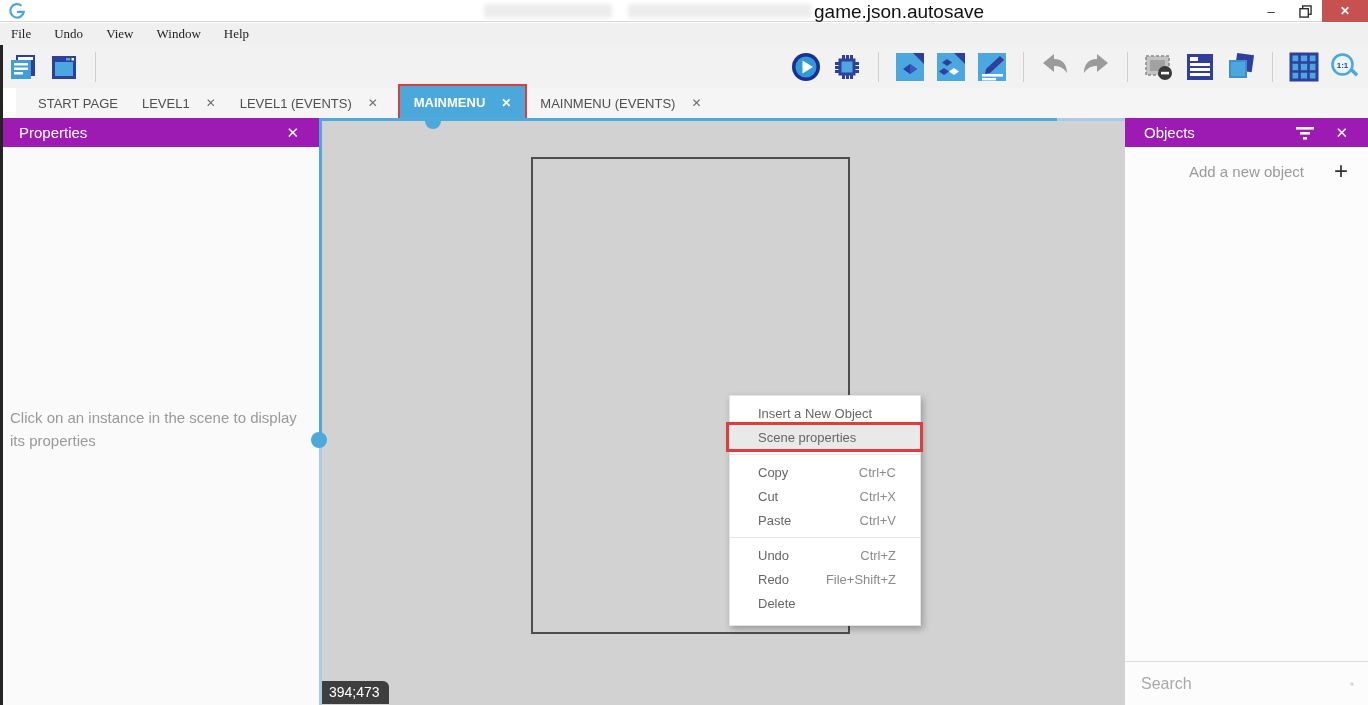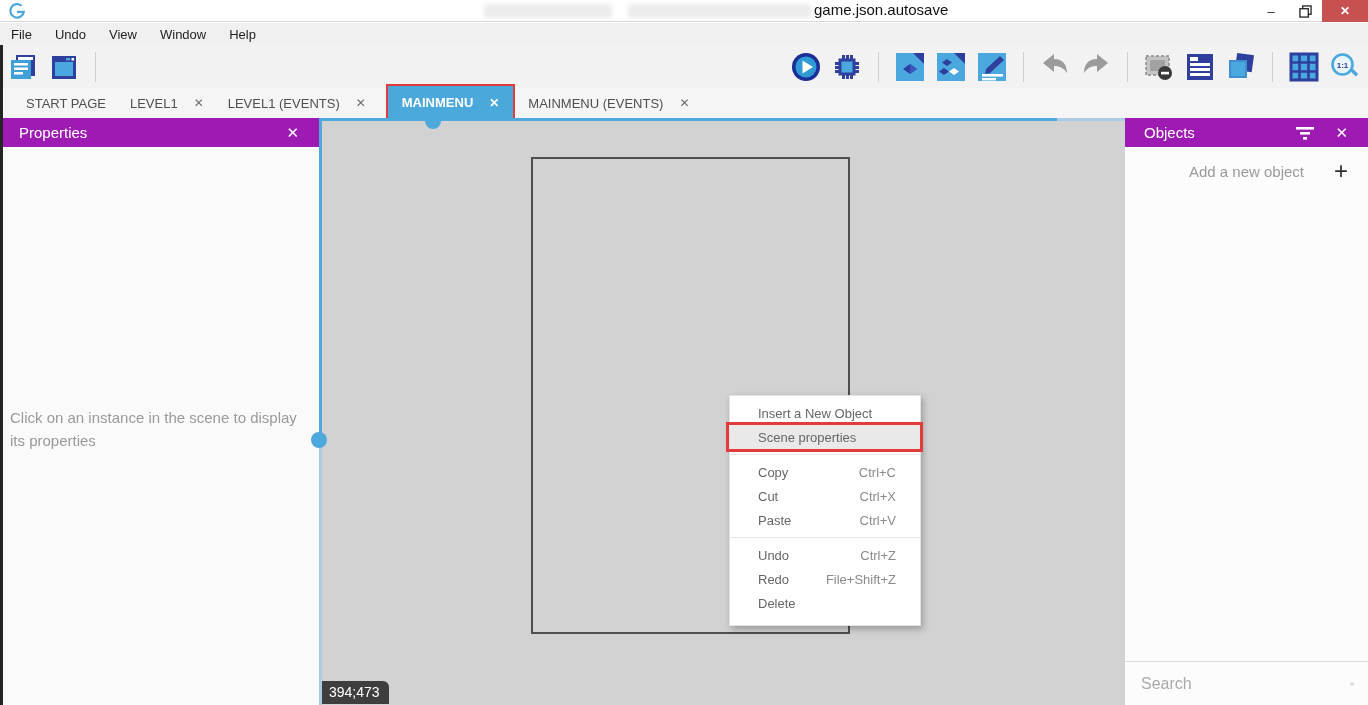--- a/index.html
+++ b/index.html
@@ -16,7 +16,7 @@
   .redact { position:absolute; top:4px; height:14px; background:#ececec; border-radius:3px; filter:blur(2px); }
   .redact.r1 { left:484px; width:128px; }
   .redact.r2 { left:628px; width:184px; }
-  .title-text { position:absolute; left:814px; top:1px; font-size:15px; color:#111; white-space:nowrap; }
+  .title-text { position:absolute; left:814px; top:1px; font-size:19px; color:#111; white-space:nowrap; }
   .win-controls { position:absolute; right:0; top:0; height:22px; display:flex; }
   .win-btn { width:34px; height:22px; display:flex; align-items:center; justify-content:center;
     font-size:13px; color:#222; background:transparent; border:none; cursor:default; }

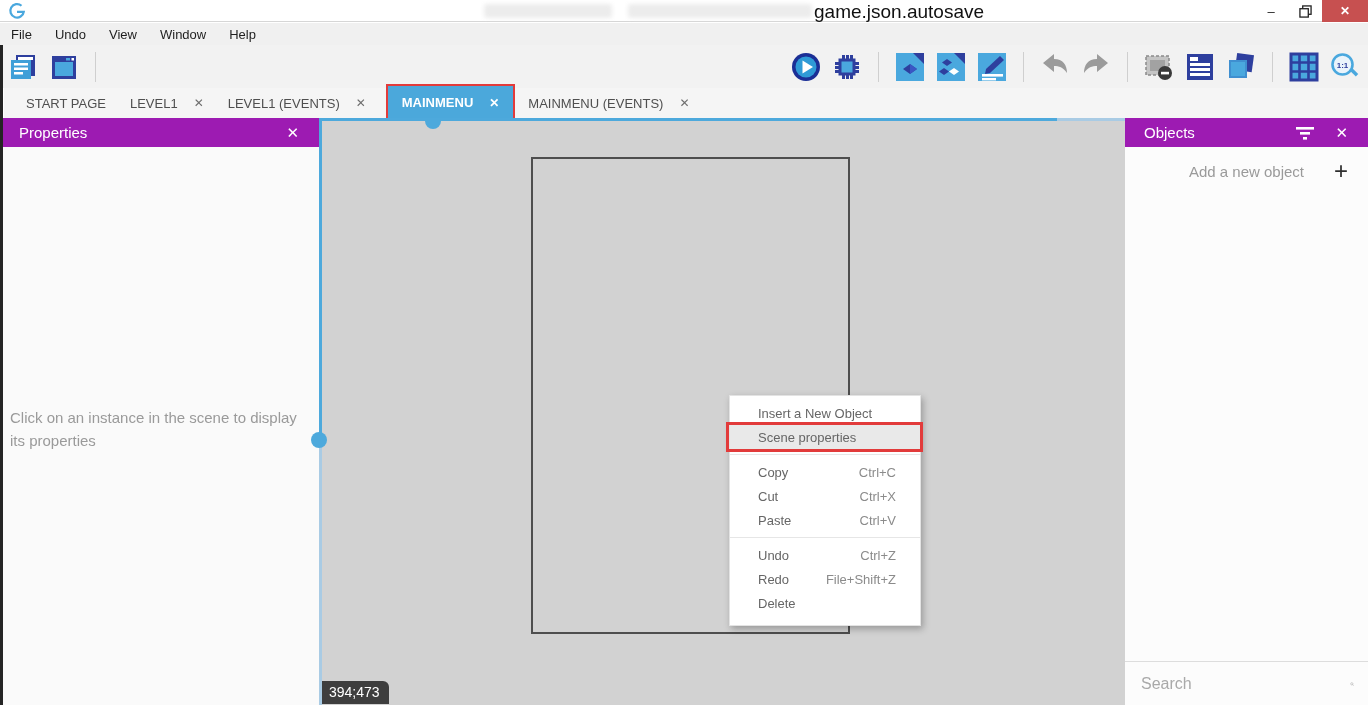--- a/index.html
+++ b/index.html
@@ -24,7 +24,7 @@
   
   .menubar { position:absolute; top:23px; left:0; right:0; height:22px; background:#f0f0f0;
     display:flex; align-items:center; padding-left:8px; gap:17px; font-size:13px; color:#1e1e1e; }
-  .menu-item { padding:2px 3px; }
+  .menu-item { padding:2px 3px;font-family:Liberation Serif, serif; }
   
   .toolbar { position:absolute; top:45px; left:0; right:0; height:43px; background:#f2f2f2;
     display:flex; align-items:center; padding:0 6px; }

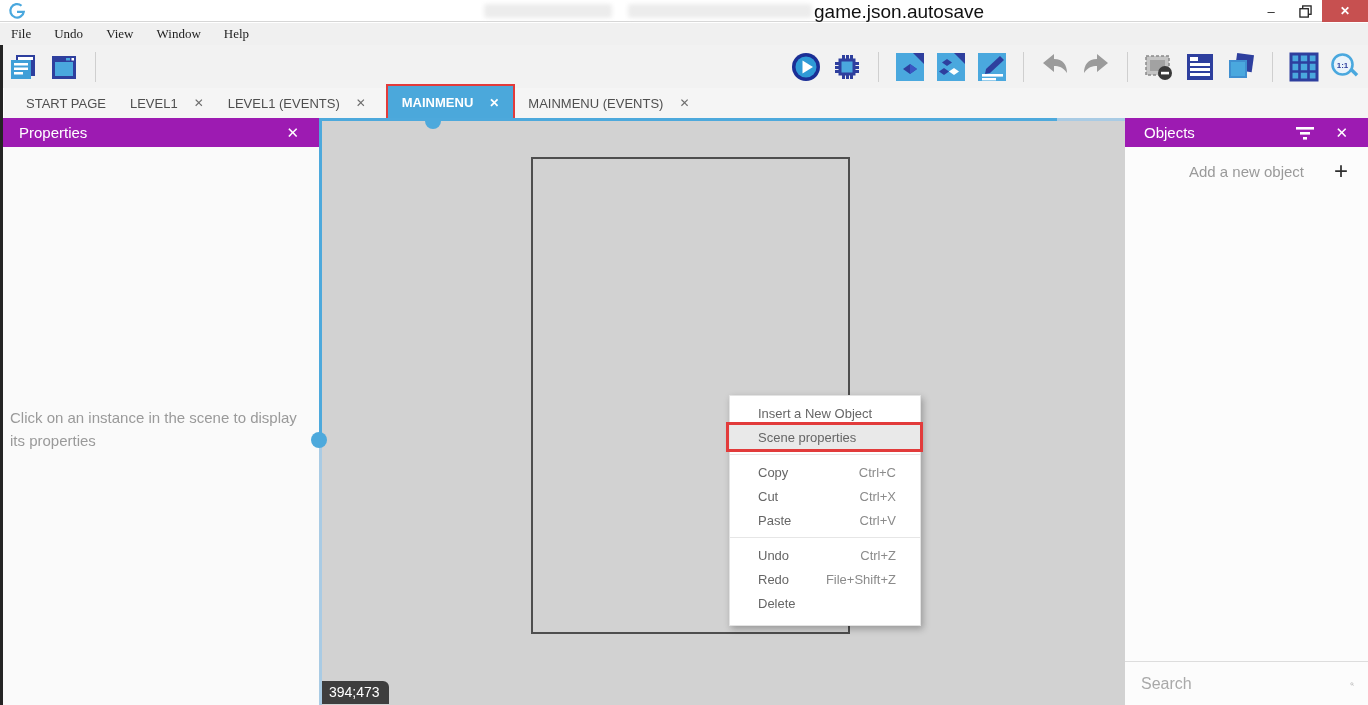--- a/index.html
+++ b/index.html
@@ -34,7 +34,7 @@
     background:transparent; border:none; padding:0; }
   .tb-sep { width:1px; height:30px; background:#cfcfcf; margin:0 7px; }
   
-  .tabbar { position:absolute; top:88px; left:4px; right:0; height:30px; background:#f5f5f5;
+  .tabbar { position:absolute; top:88px; left:16px; right:0; height:30px; background:#f5f5f5;
     display:flex; align-items:flex-end; padding-left:10px; font-size:13px; color:#4f4f4f; }
   .tab { display:flex; align-items:center; padding:0 12px; height:30px; white-space:nowrap; }
   .tab .tab-close { margin-left:16px; color:#6d6d6d; font-size:12px; }

